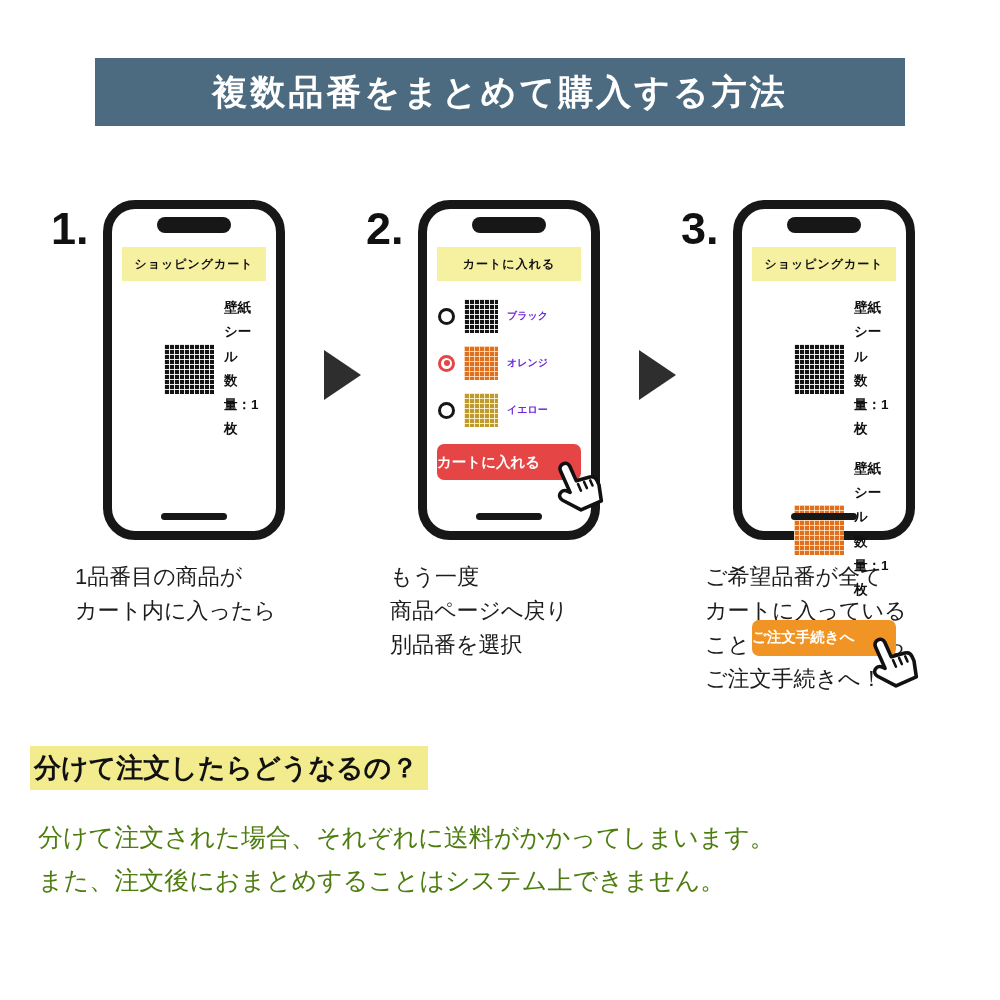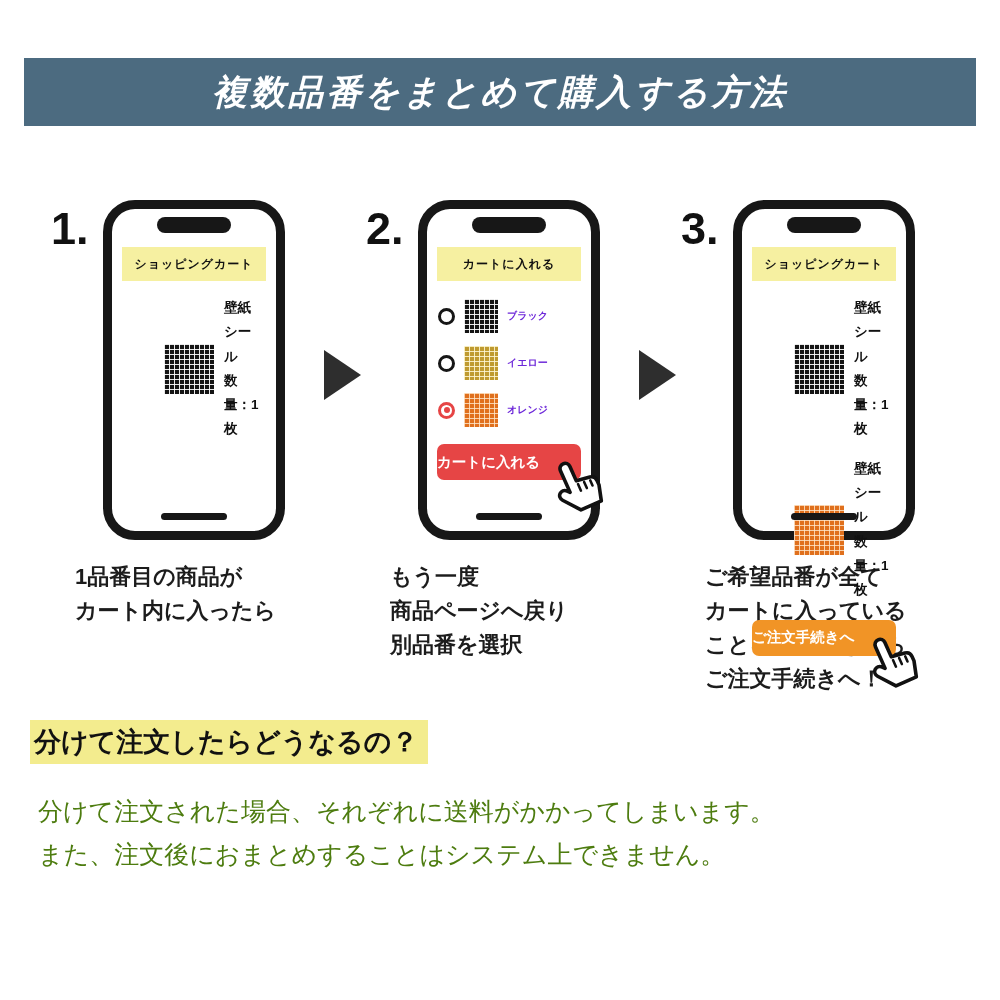--- a/index.html
+++ b/index.html
@@ -10,10 +10,10 @@
   .page { width:1000px; height:1000px; background:#fff; position:relative; overflow:hidden; }
 
   .top-banner {
-    width:952px; height:68px; margin:58px auto 0;
+    width:810px; height:68px; margin:58px auto 0;
     background:var(--banner-blue);
     color:#fff; font-size:35px; font-weight:700; letter-spacing:3px;
-    display:flex; align-items:center; justify-content:center;font-style:italic;
+    display:flex; align-items:center; justify-content:center;
   }
 
   .steps-row { display:flex; justify-content:center; align-items:flex-start; margin-top:74px; }

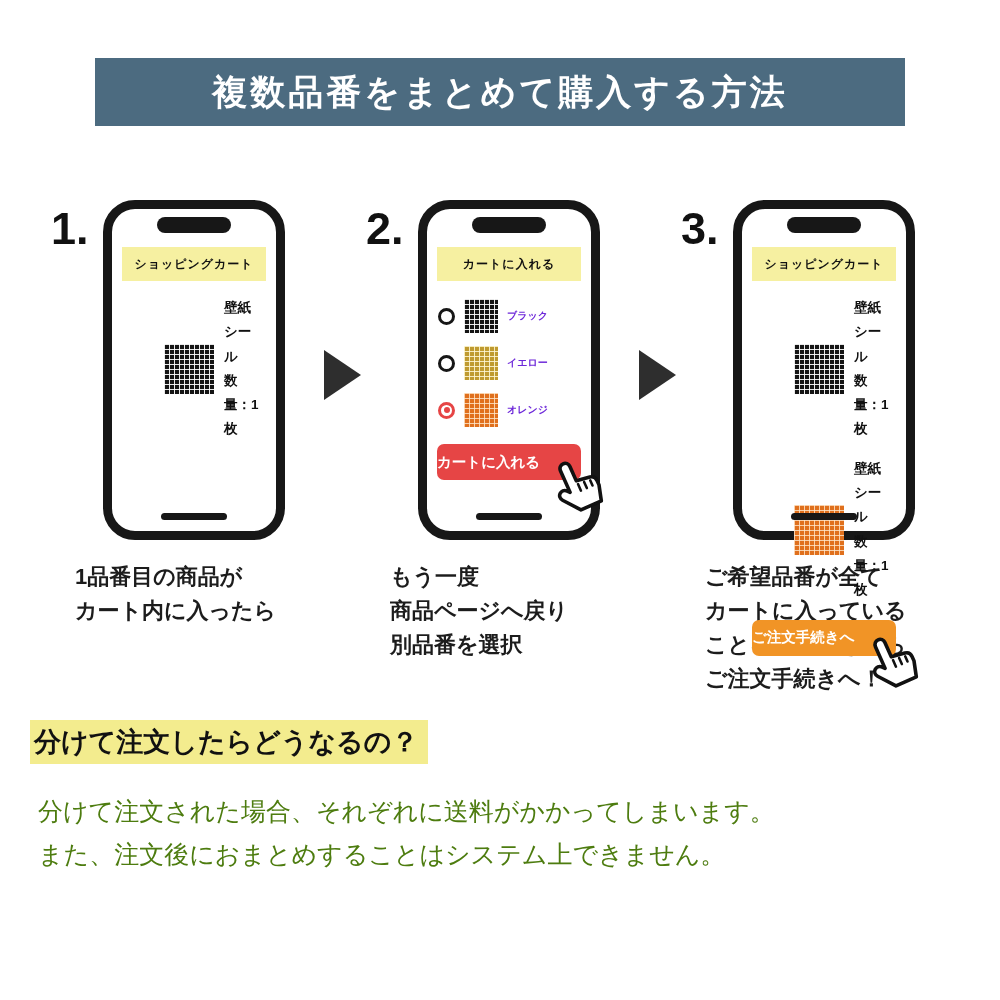--- a/index.html
+++ b/index.html
@@ -142,15 +142,15 @@
           </div>
 
           <div class="option-row">
+            <span class="radio" data-selected="true"></span>
+            <span class="swatch" data-swatch="orange"></span>
+            <span class="option-label">オレンジ</span>
+          </div>
+
+          <div class="option-row">
             <span class="radio" data-selected="false"></span>
             <span class="swatch" data-swatch="yellow"></span>
             <span class="option-label">イエロー</span>
-          </div>
-
-          <div class="option-row">
-            <span class="radio" data-selected="true"></span>
-            <span class="swatch" data-swatch="orange"></span>
-            <span class="option-label">オレンジ</span>
           </div>
 
           <div class="phone-btn btn-red">

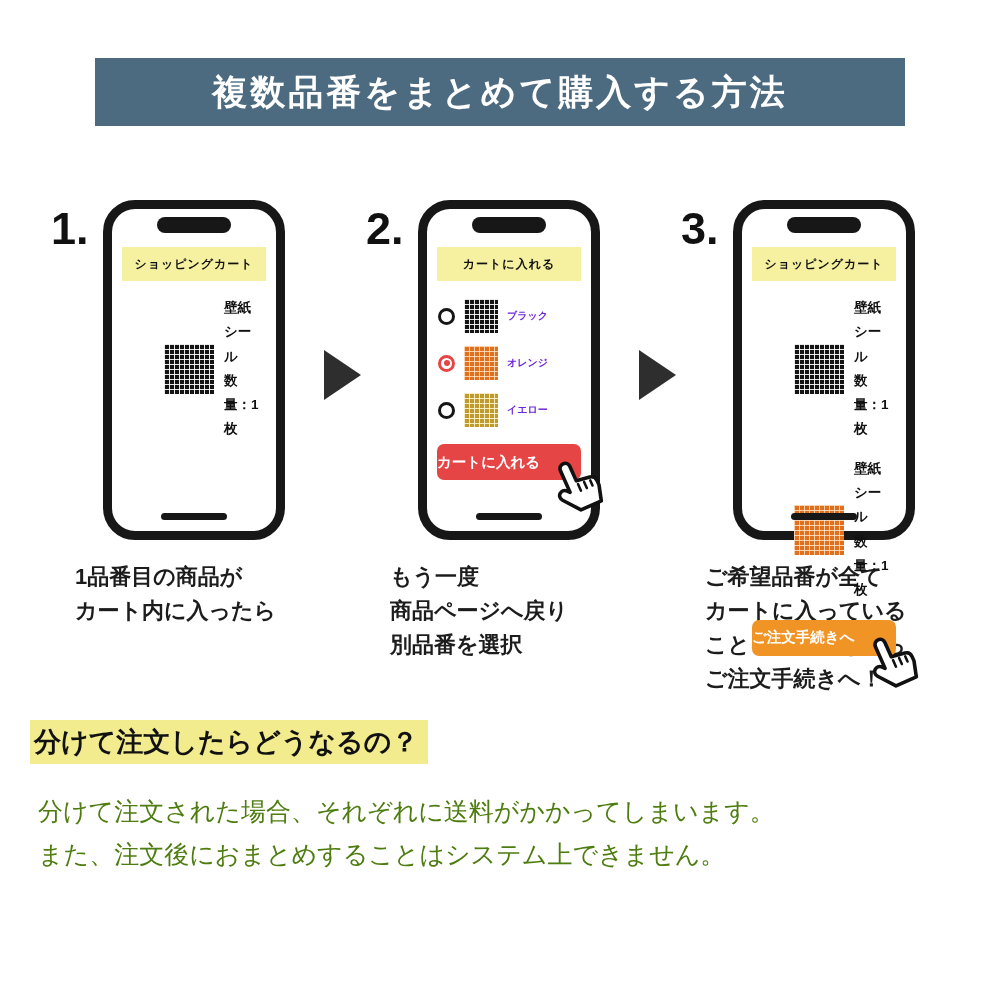--- a/index.html
+++ b/index.html
@@ -85,7 +85,7 @@
 
   .caption {
     margin:20px 0 0 24px;
-    font-size:22px; font-weight:700; color:#1c1c1c;
+    font-size:22px; font-weight:400; color:#1c1c1c;
     line-height:1.55; white-space:pre-line;
   }
 

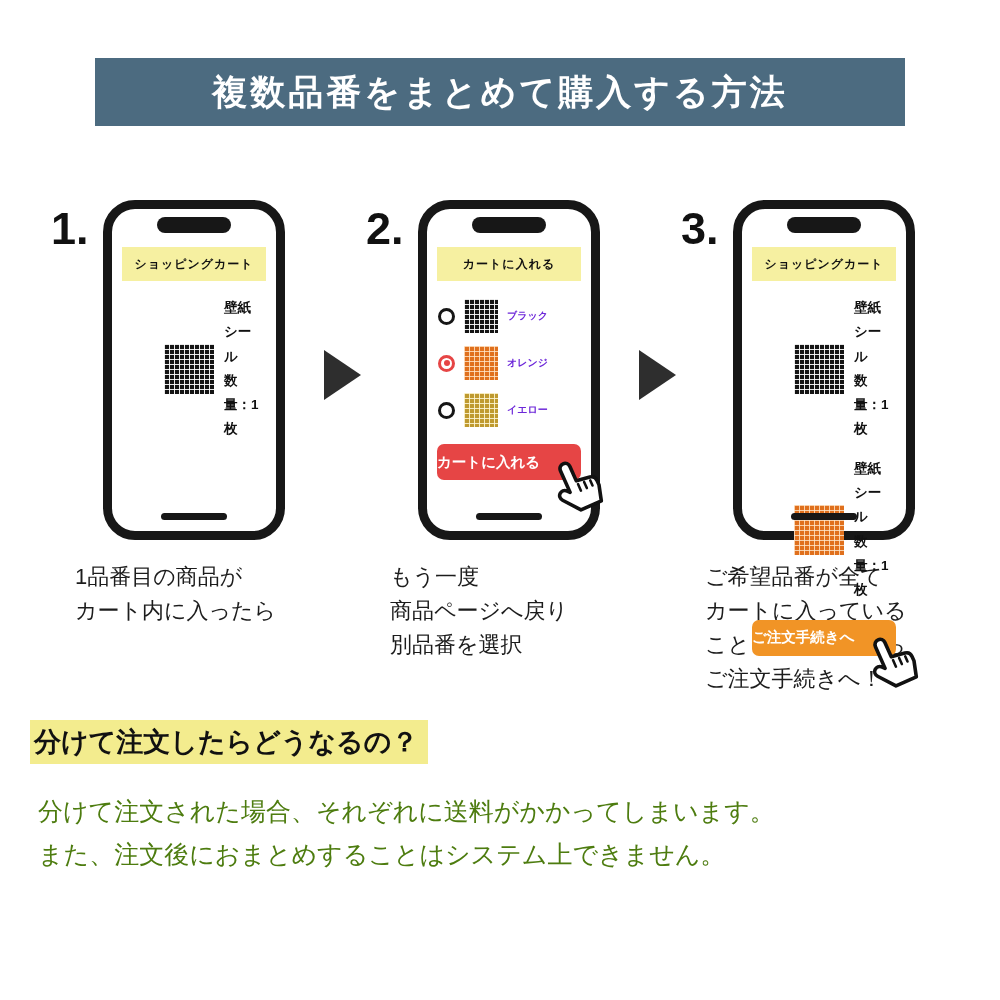--- a/index.html
+++ b/index.html
@@ -89,7 +89,7 @@
     line-height:1.55; white-space:pre-line;
   }
 
-  .faq { margin:24px 0 0 30px; }
+  .faq { margin:50px 0 0 30px; }
   .faq-heading {
     display:inline-block; font-size:27px; font-weight:700; color:#111;
     background:var(--highlight-yellow); padding:4px 10px 4px 4px;

